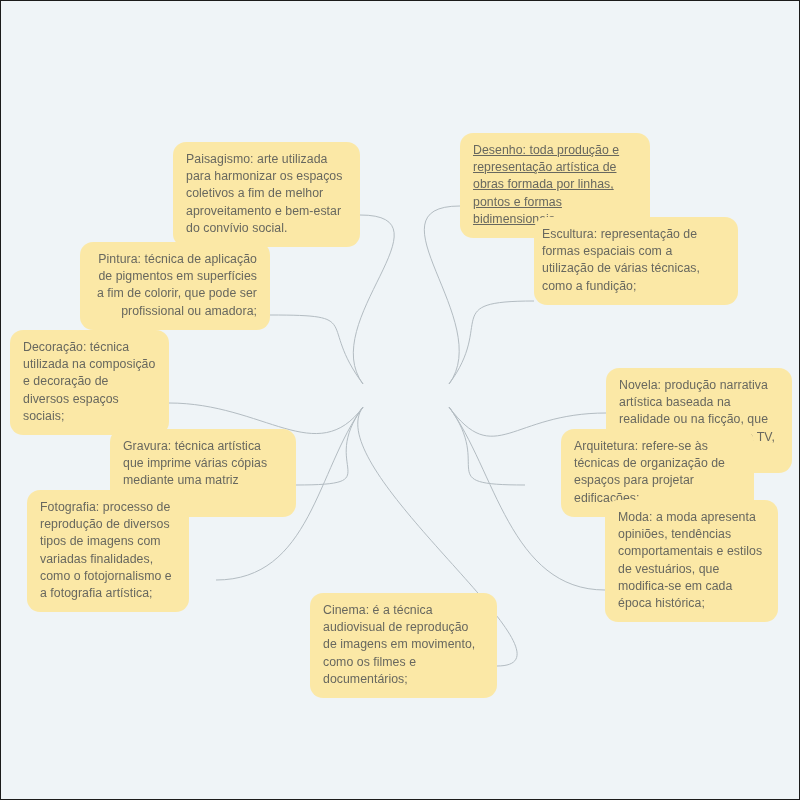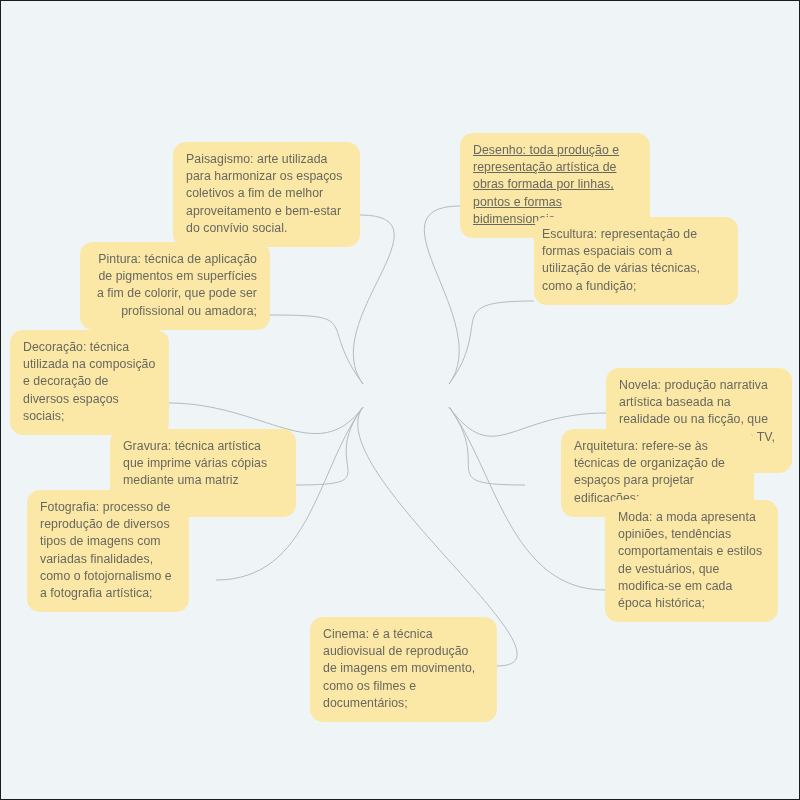--- a/index.html
+++ b/index.html
@@ -82,7 +82,7 @@
       <div class="node" style="left: 524px; top: 428px; width: 193px; min-height: 58px; margin-left: 36px;">Arquitetura: refere-se às técnicas de organização de espaços para projetar edificações;</div>
       <div class="node" style="left: 26px; top: 489px; width: 162px; min-height: 92px;">Fotografia: processo de reprodução de diversos tipos de imagens com variadas finalidades, como o fotojornalismo e a fotografia artística;</div>
       <div class="node" style="left: 604px; top: 499px; width: 173px; min-height: 92px;">Moda: a moda apresenta opiniões, tendências comportamentais e estilos de vestuários, que modifica-se em cada época histórica;</div>
-      <div class="node" style="left: 309px; top: 592px; width: 187px; min-height: 75px; margin-top: 24px;">Cinema: é a técnica audiovisual de reprodução de imagens em movimento, como os filmes e documentários;</div>
+      <div class="node" style="left: 309px; top: 592px; width: 187px; min-height: 75px;">Cinema: é a técnica audiovisual de reprodução de imagens em movimento, como os filmes e documentários;</div>
     </div>
 
 </div>

